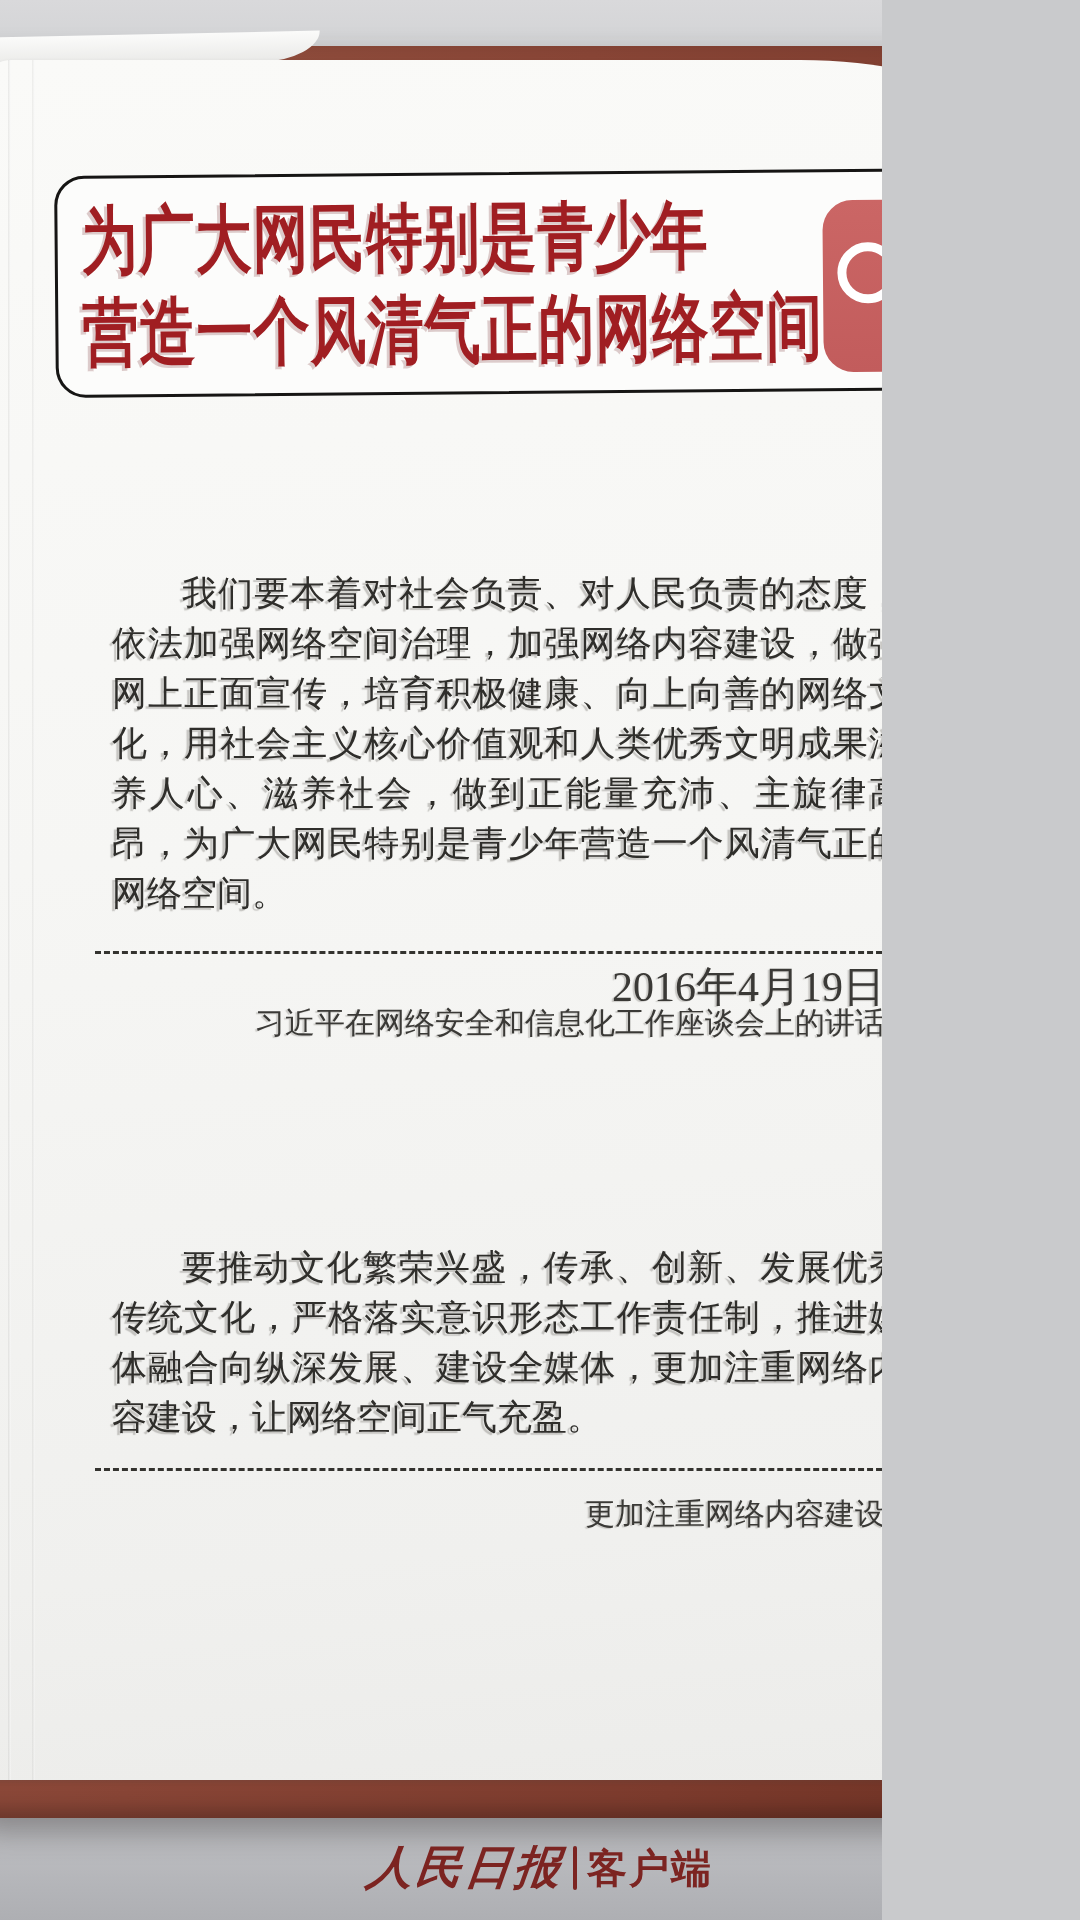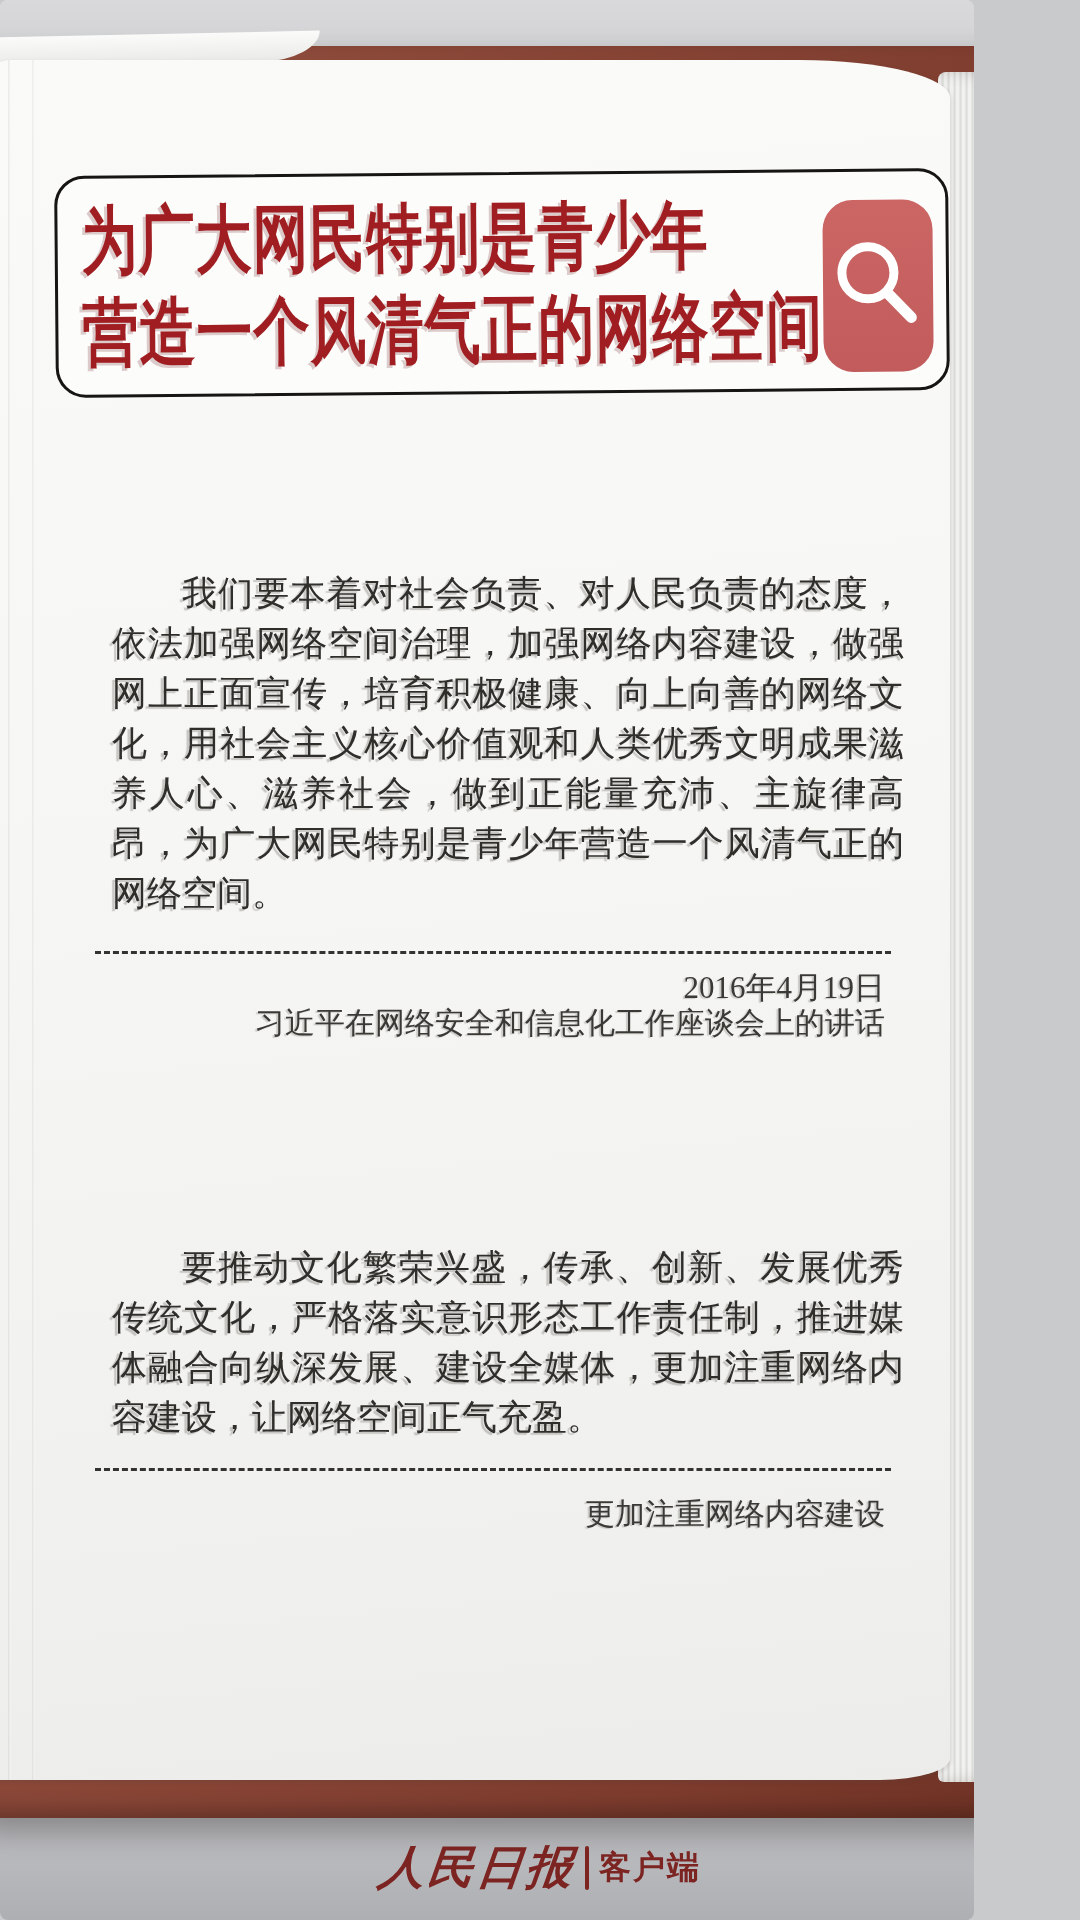--- a/index.html
+++ b/index.html
@@ -8,9 +8,8 @@
     background:#c9cacc;
   }
   .canvas{
-    position:relative;width:974px;height:1920px;overflow:hidden;
+    position:relative;width:882px;height:1920px;overflow:hidden;
     background:linear-gradient(118deg,#e3e3e3 0%,#d8d8da 28%,#d2d2d4 55%,#c7c7ca 82%,#bfbfc3 100%);
-    border-radius:8px;
   }
   
   .wall-bottom{

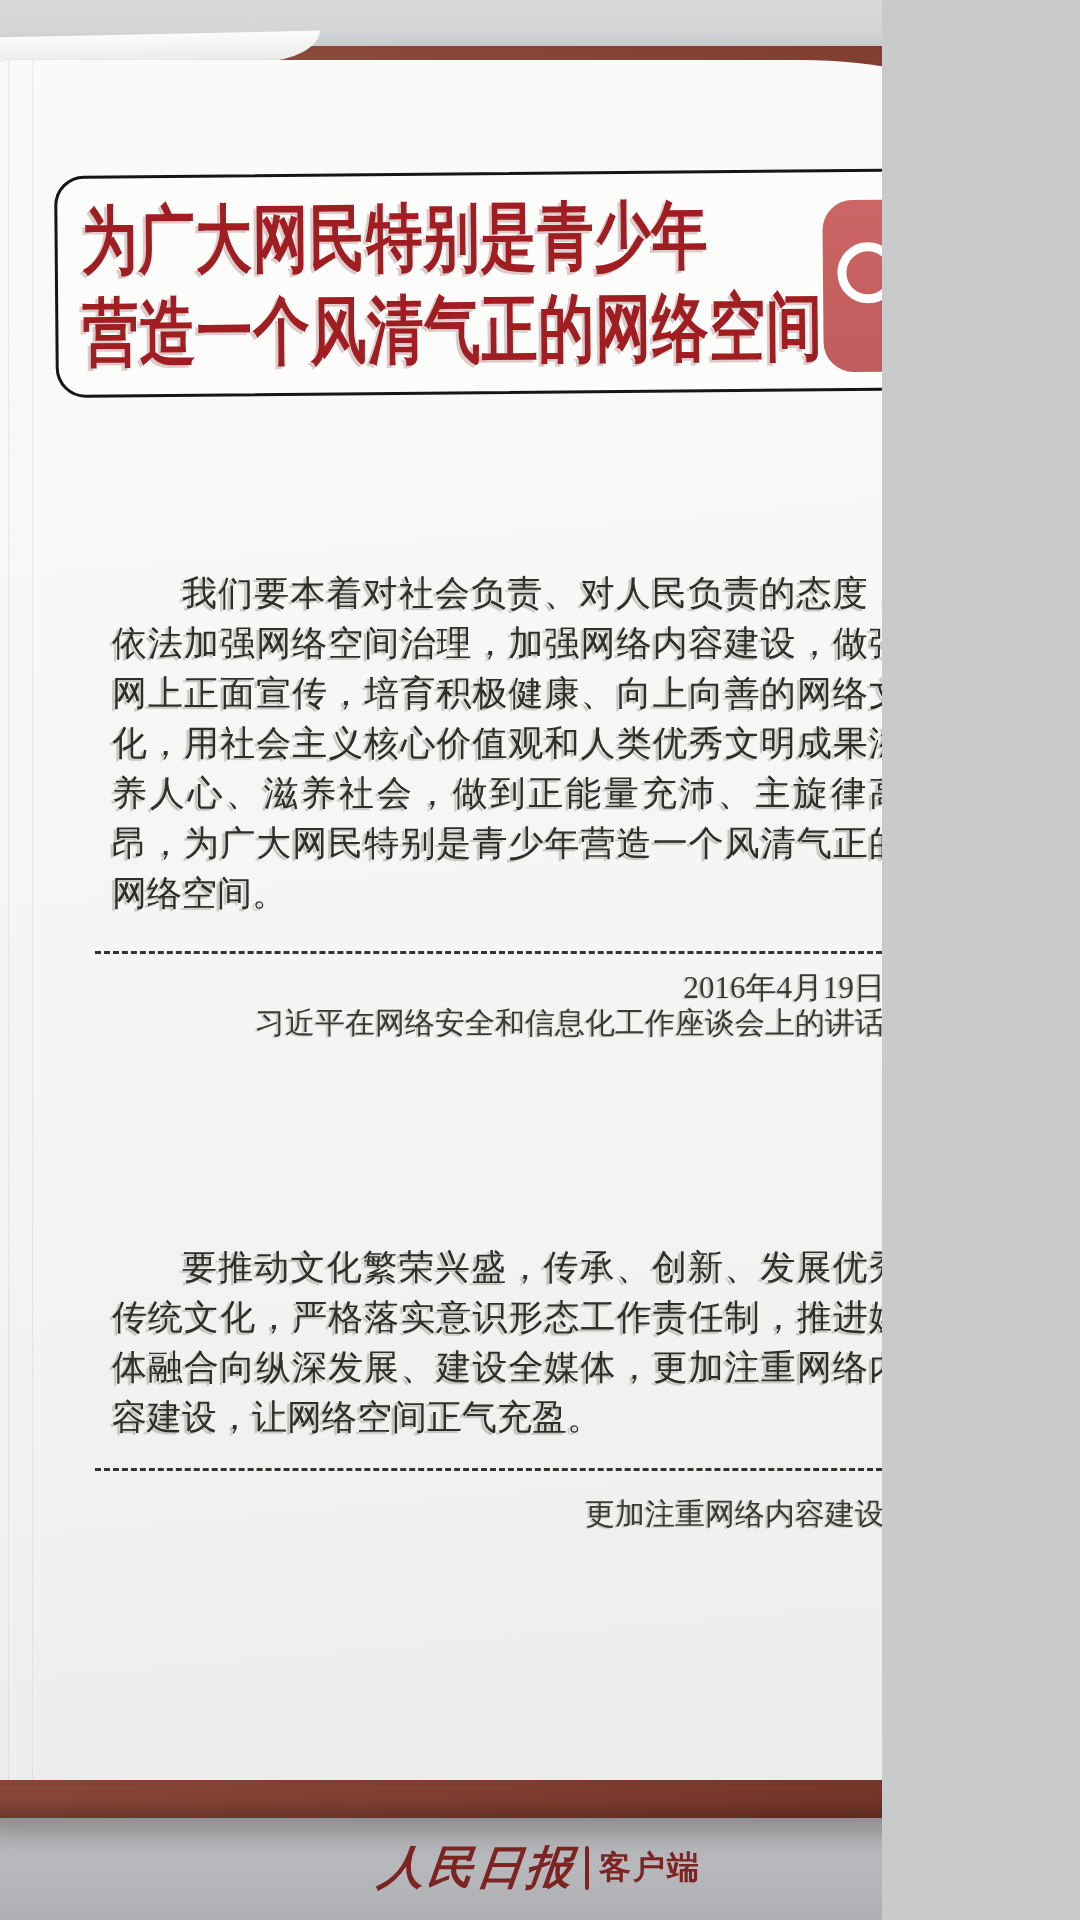--- a/index.html
+++ b/index.html
@@ -98,7 +98,7 @@
   }
   .c1{top:970px;}
   .c2{top:1496px;}
-  .cite .date{display:block;font-size:31px;}
+  .cite .date{display:block;font-size:42px;}
   .cite .source{display:block;}
   
   .brand{

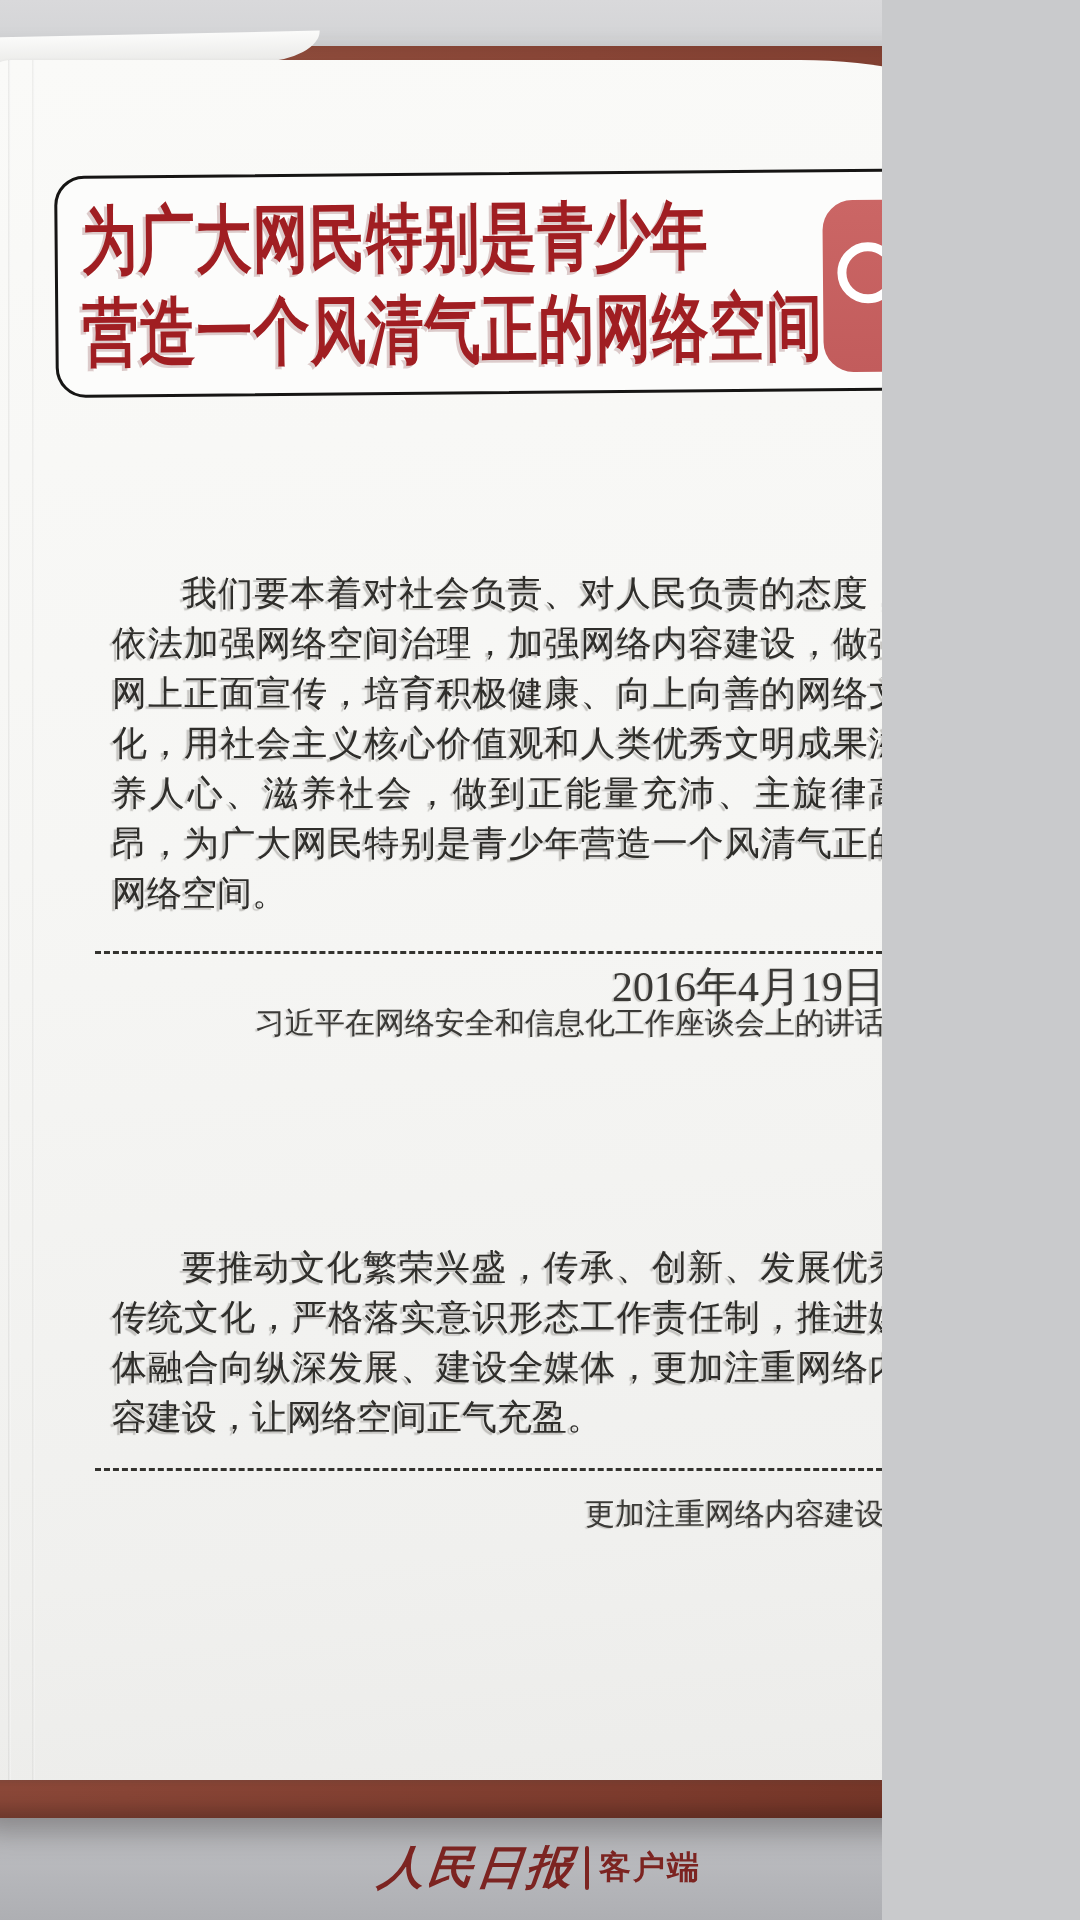--- a/index.html
+++ b/index.html
@@ -114,7 +114,7 @@
   .brand .bar{width:4px;height:44px;background:#7c2421;border-radius:2px;}
   .brand .suffix{
     font-family:"Liberation Sans", sans-serif;
-    font-weight:bold;font-size:32px;letter-spacing:2px;
+    font-weight:bold;font-size:40px;letter-spacing:2px;
   }
 </style>
 </head>

